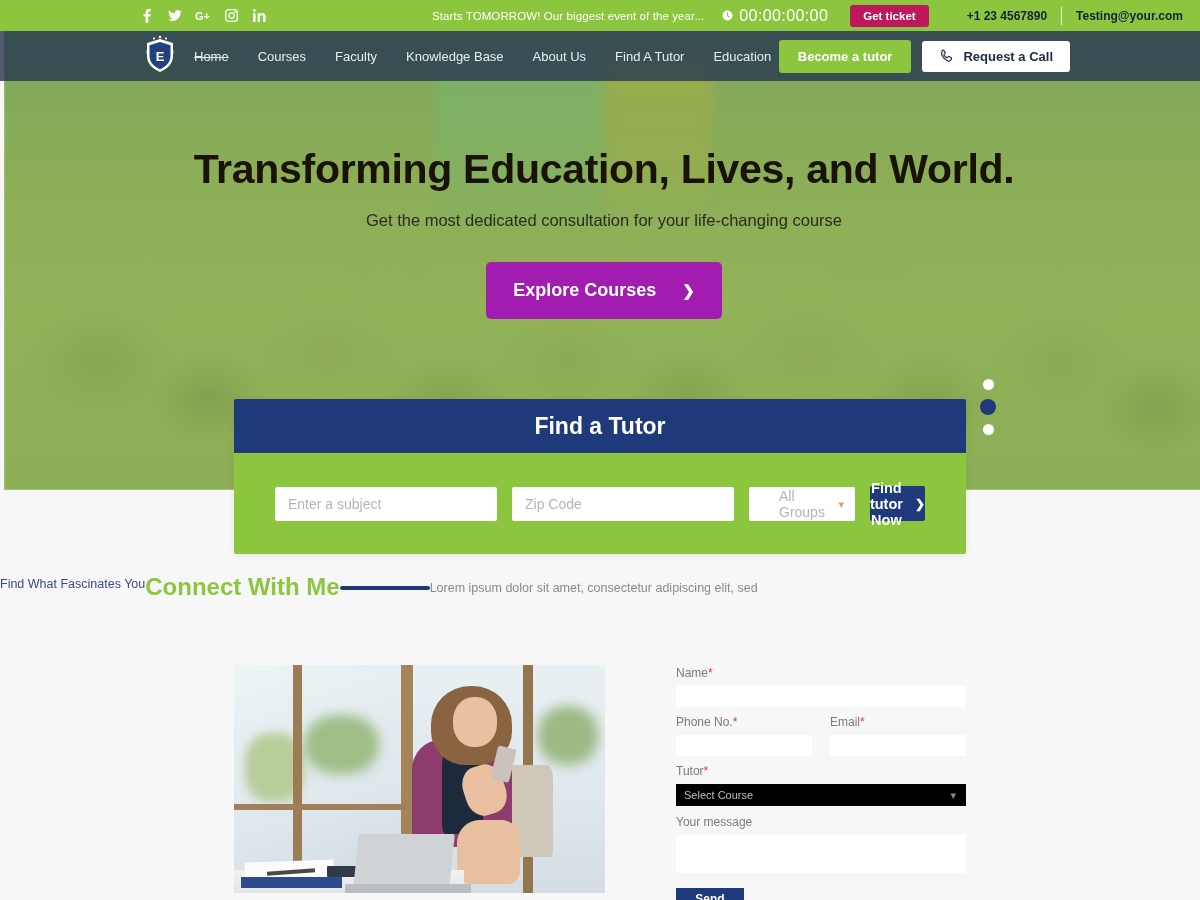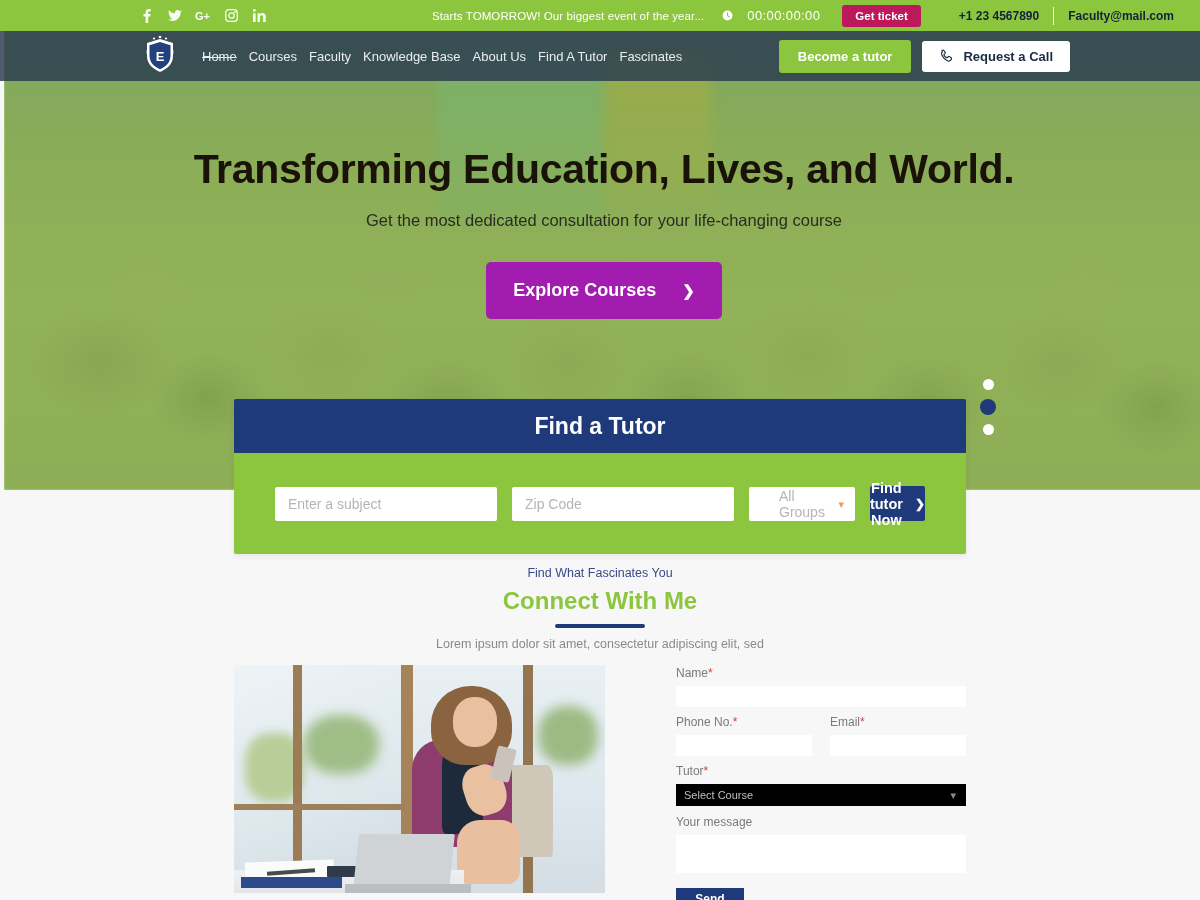--- a/index.html
+++ b/index.html
@@ -40,8 +40,8 @@
   }
   .countdown {
     margin-left: 18px;
-    display: flex; align-items: center; gap: 14px;
-    color: #ffffff; font-size: 13px; letter-spacing: .4px;
+    display: flex; align-items: center; gap: 6px;
+    color: #ffffff; font-size: 16px; letter-spacing: .4px;
   }
   .clock-ic { width: 11px; height: 11px; display:block; }
   .get-ticket {

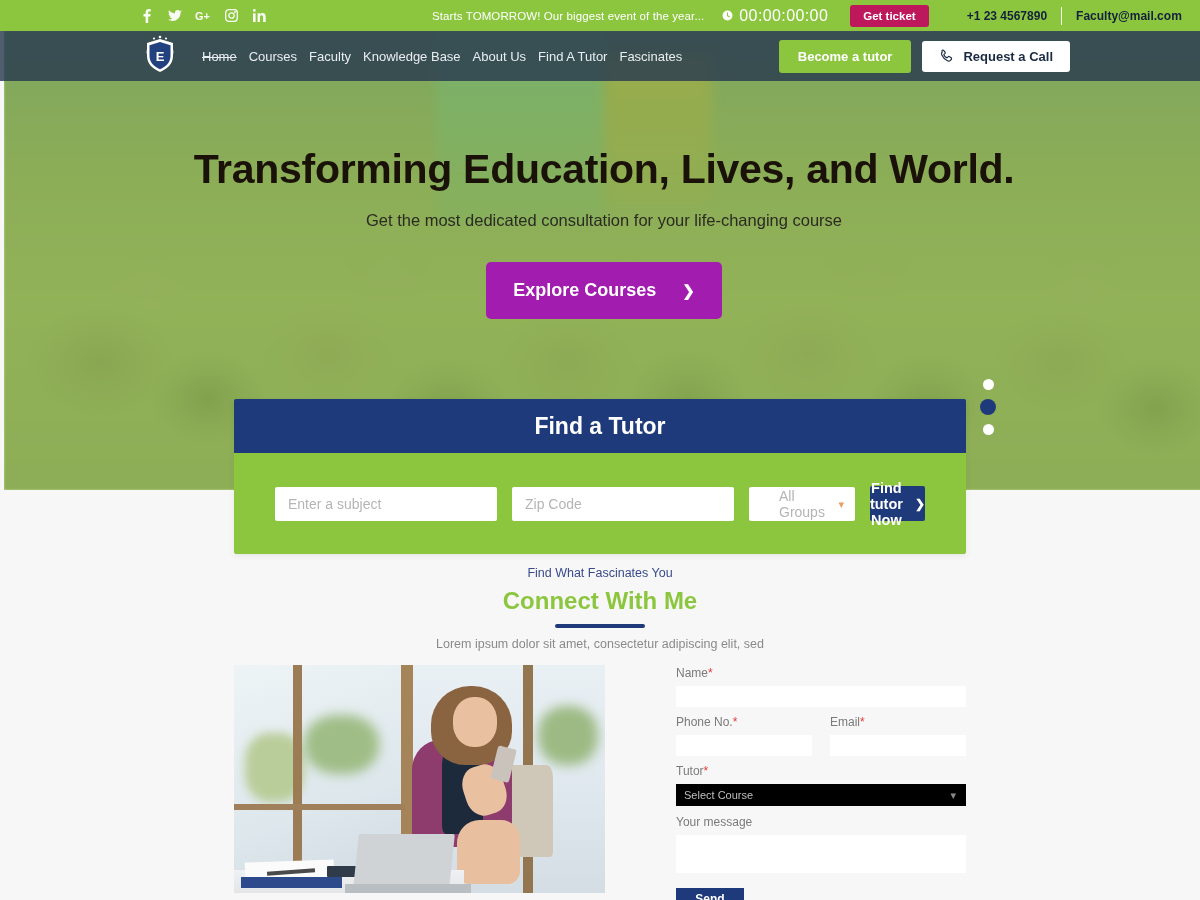--- a/index.html
+++ b/index.html
@@ -407,7 +407,7 @@
 
     <div class="phone">+1 23 4567890</div>
     <div class="sep-v"></div>
-    <div class="email-top">Faculty@mail.com</div>
+    <div class="email-top">Testing@your.com</div>
   </div>
 
   <div class="hero">

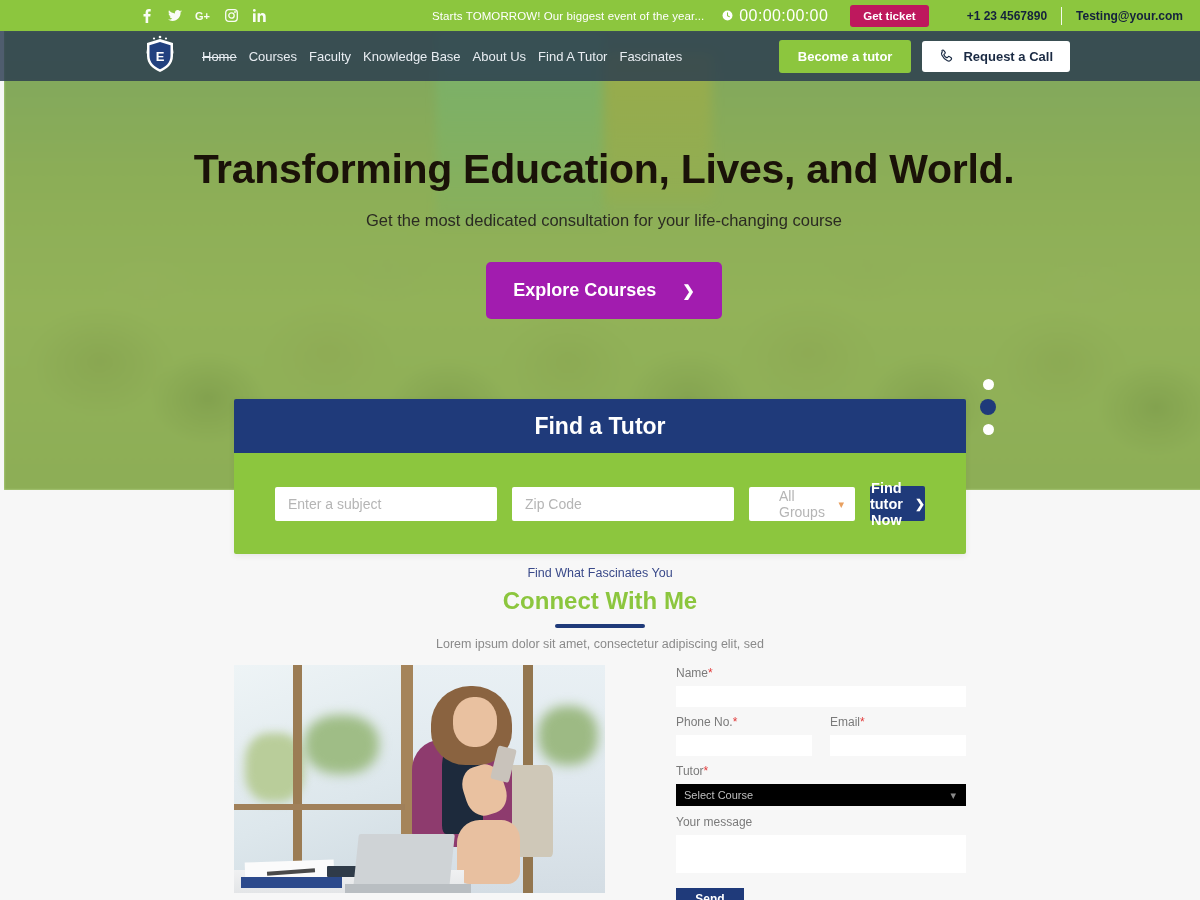--- a/index.html
+++ b/index.html
@@ -205,8 +205,8 @@
     display: flex; align-items: center; justify-content: center;
   }
   .nav-links {
-    display: flex; align-items: center; gap: 12px;
-    margin-left: 20px;
+    display: flex; align-items: center; gap: 29px;
+    margin-left: 12px;
   }
   .nav-links a {
     color: #e8edf2; font-size: 13px; text-decoration: none;

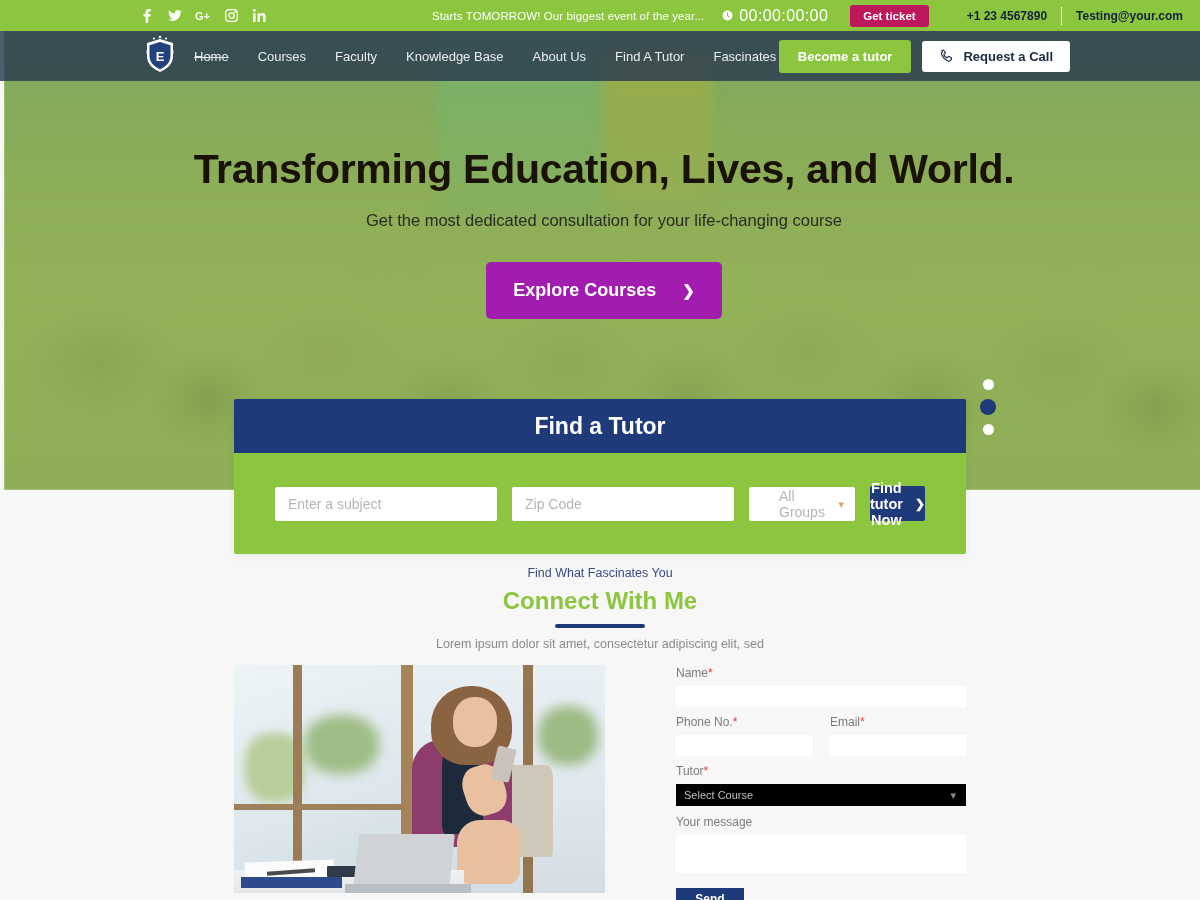--- a/index.html
+++ b/index.html
@@ -475,7 +475,7 @@
       <a>Knowledge Base</a>
       <a>About Us</a>
       <a>Find A Tutor</a>
-      <a>Fascinates</a>
+      <a>Education</a>
     </nav>
 
     <div class="nav-actions">

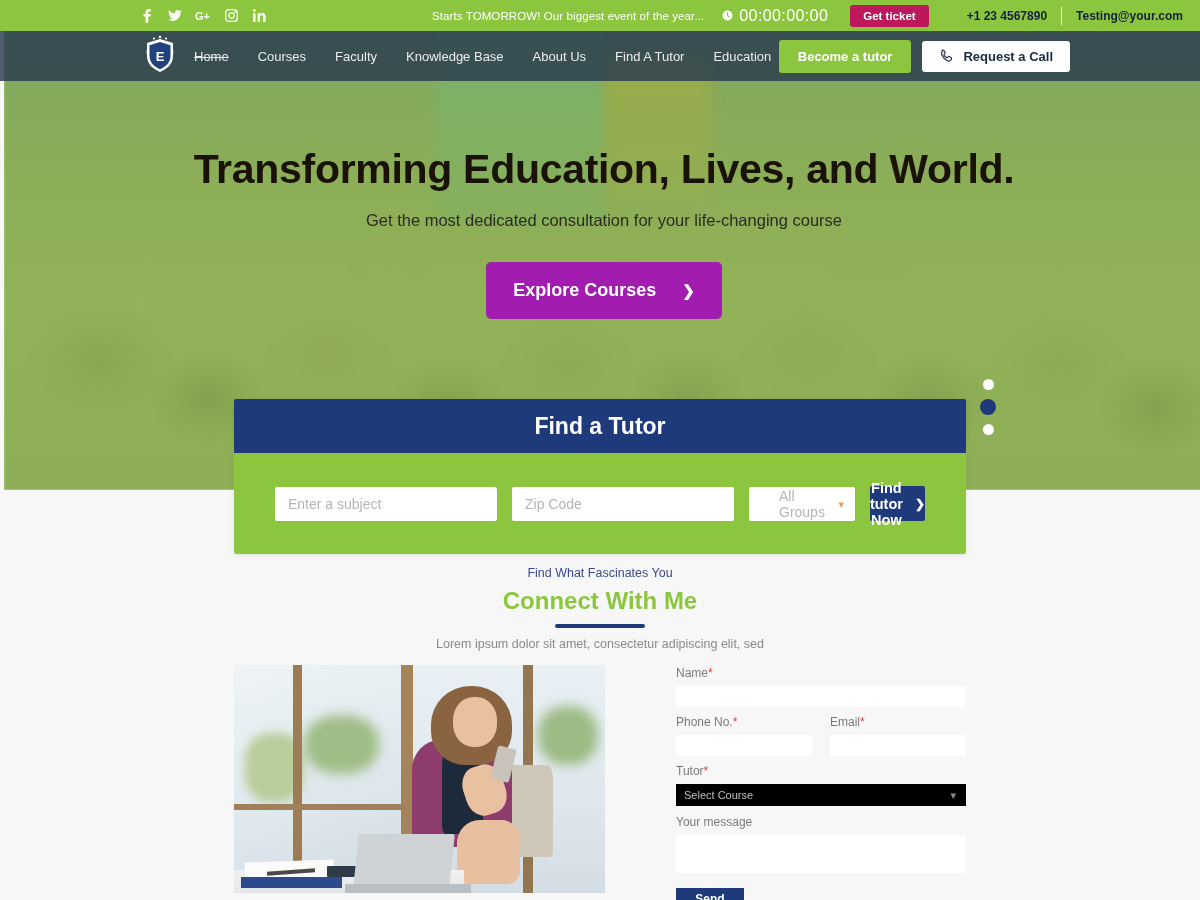--- a/index.html
+++ b/index.html
@@ -238,7 +238,7 @@
   .connect {
     position: absolute; top: 566px; left: 0;
     width: 1200px;
-    display: flex; flex-direction: column; align-items: center;
+    display: flex; flex-direction: row; align-items: center;
   }
   .eyebrow { font-size: 12.5px; color: #3a4a8a; }
   .sec-title {

